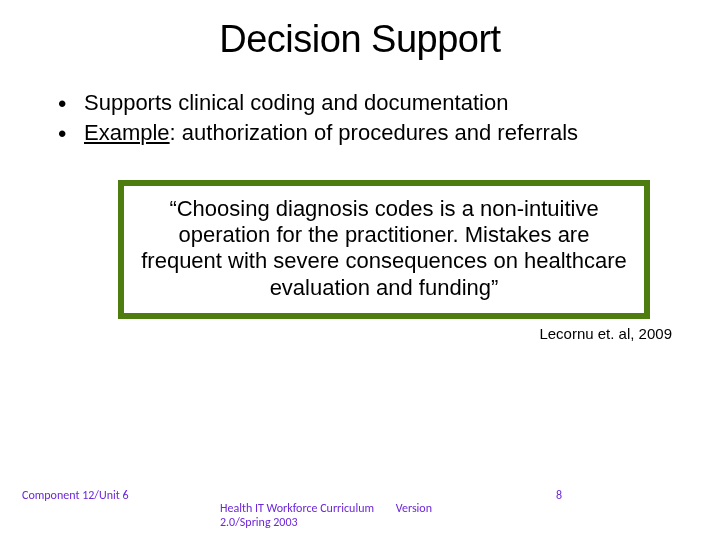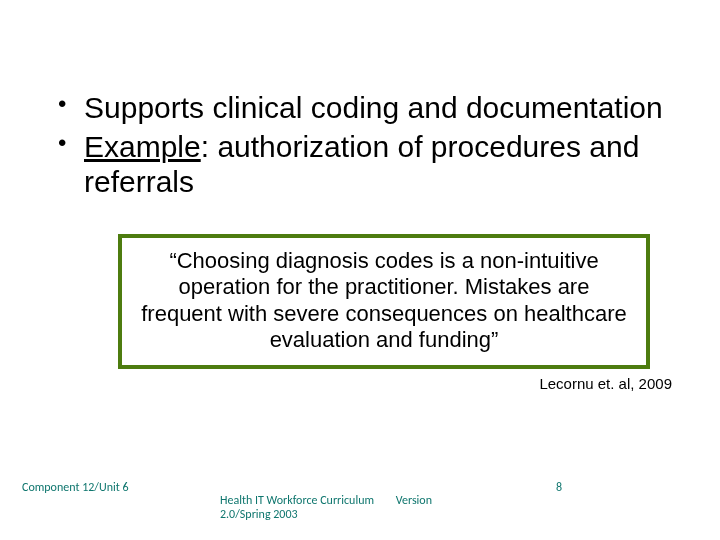--- a/index.html
+++ b/index.html
@@ -93,7 +93,7 @@
 <div class="slide">
 
   <h1 class="title">
-    <br>
+    <span>Decision Support</span><br>
   </h1>
 
   <ul class="bullets">

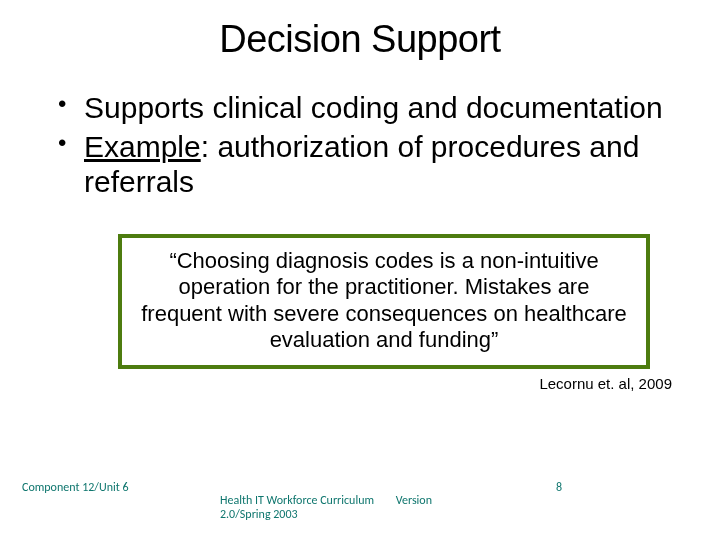--- a/index.html
+++ b/index.html
@@ -31,7 +31,7 @@
       font-family: Arial, Helvetica, sans-serif;
     }
     .bullets li {
-      font-size: 30px;
+      font-size: 22px;
       line-height: 1.18;
       position: relative;
       padding-left: 32px;

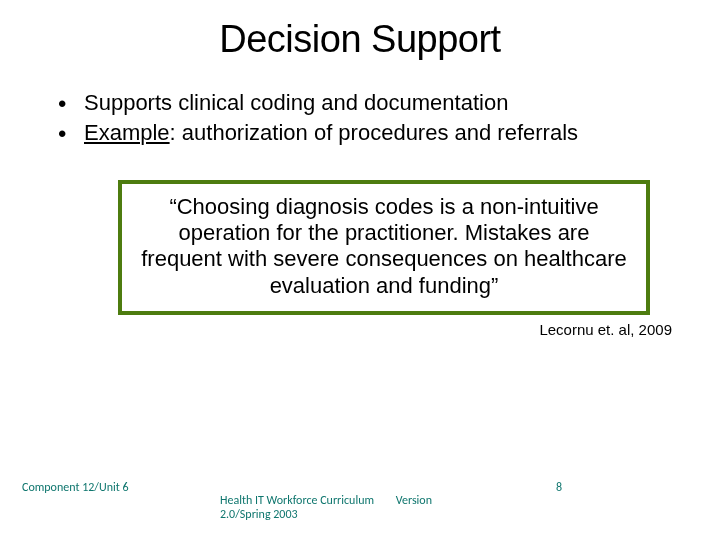--- a/index.html
+++ b/index.html
@@ -47,7 +47,7 @@
     .underline { text-decoration: underline; }
     .quote-box {
       margin: 34px 70px 0 118px;
-      border: 4px solid #4d7c0f;
+      border: 6px solid #4d7c0f;
       padding: 10px 14px 12px 14px;
       font-family: Arial, Helvetica, sans-serif;
       font-size: 22px;

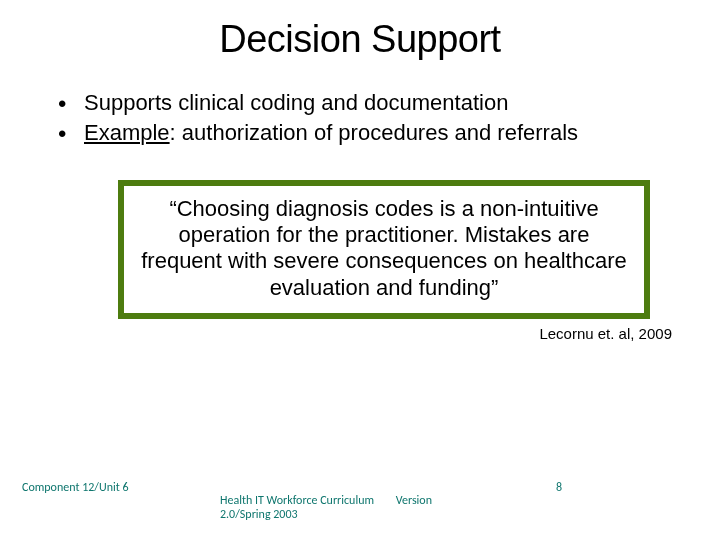--- a/index.html
+++ b/index.html
@@ -63,13 +63,13 @@
     .footer {
       position: absolute;
       left: 0;
-      bottom: 18px;
+      bottom: 10px;
       width: 588px;
       display: flex;
       align-items: center;
       font-family: Calibri, Arial, sans-serif;
       font-size: 12px;
-      color: #0f766e;
+      color: #6d28d9;
     }
     .footer-left {
       padding-left: 22px;

